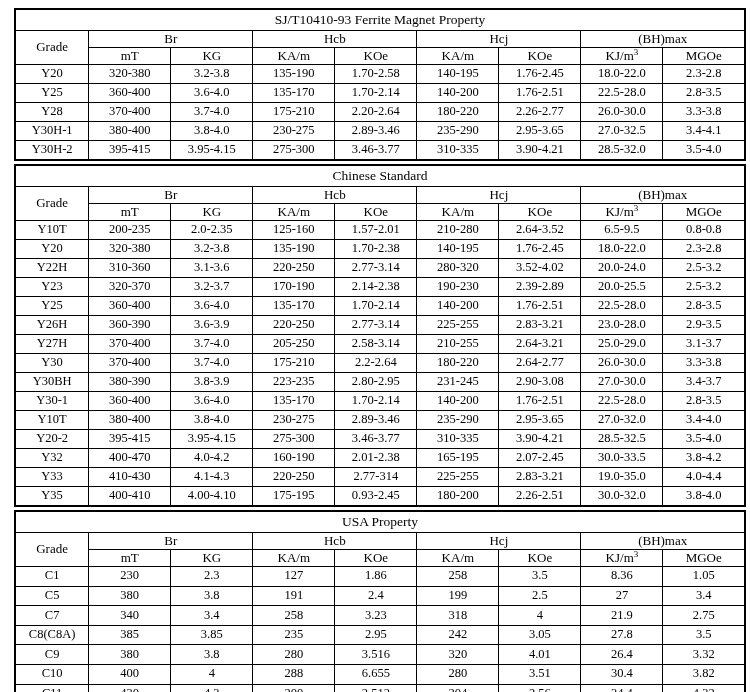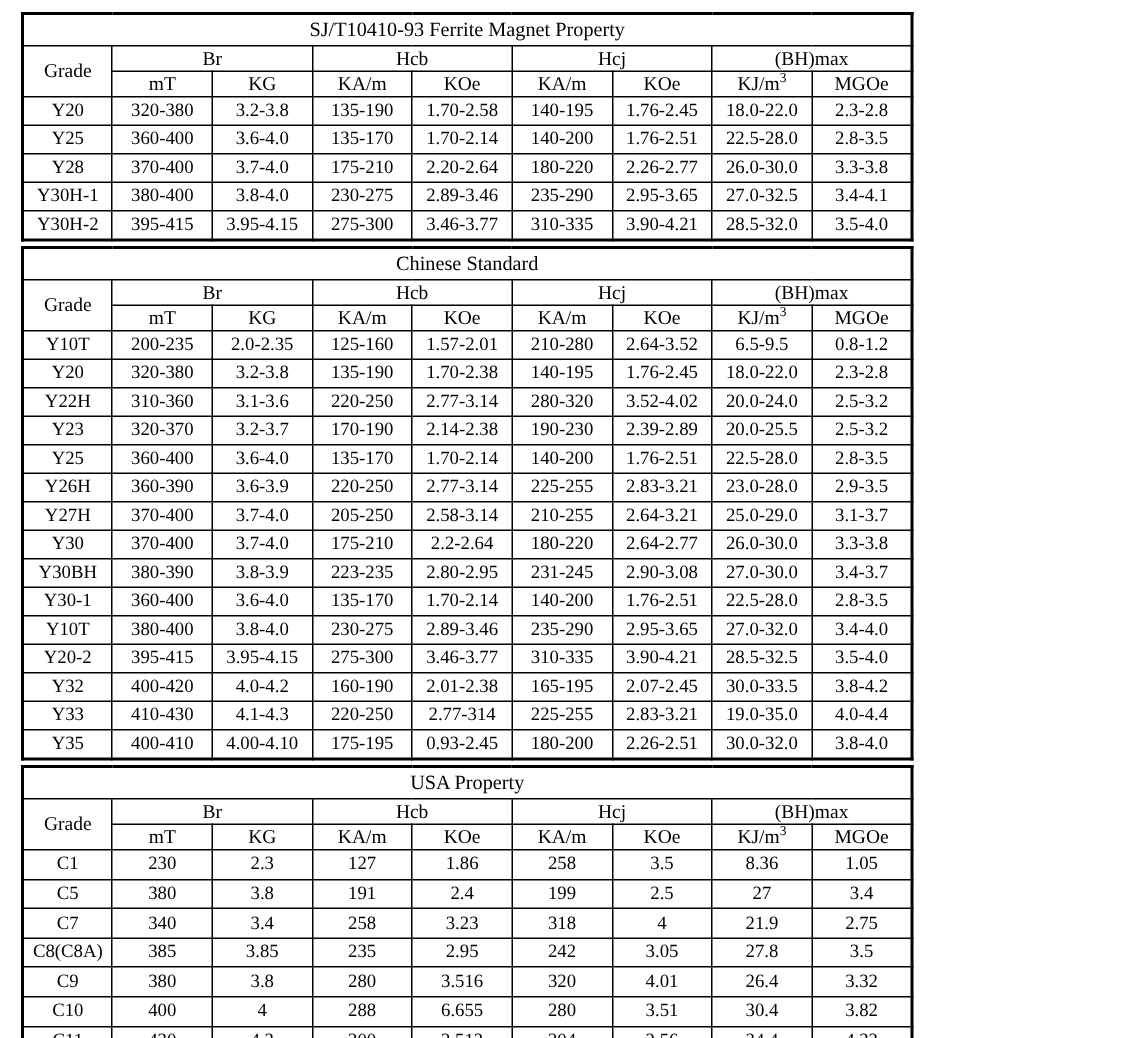--- a/index.html
+++ b/index.html
@@ -19,7 +19,7 @@
   }
   table.spec-table {
     border-collapse: collapse;
-    width: 595px;
+    width: 732px;
     table-layout: fixed;
     margin-bottom: 3px;
     border: 2px solid #000000;

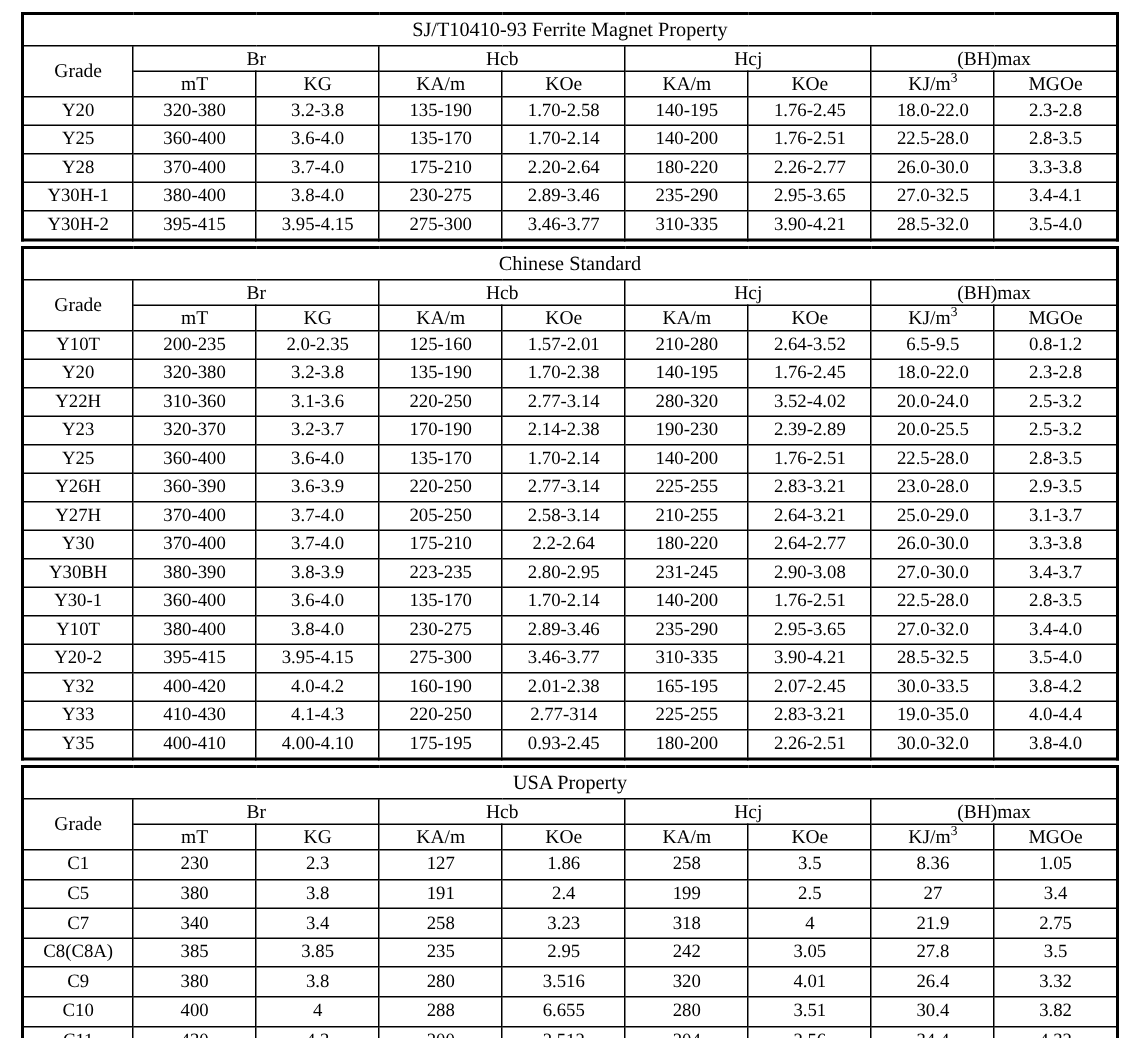--- a/index.html
+++ b/index.html
@@ -188,7 +188,7 @@
           <td>210-280</td>
           <td>2.64-3.52</td>
           <td>6.5-9.5</td>
-          <td>0.8-1.2</td>
+          <td>0.8-0.8</td>
         </tr>
         <tr>
           <td>Y20</td>

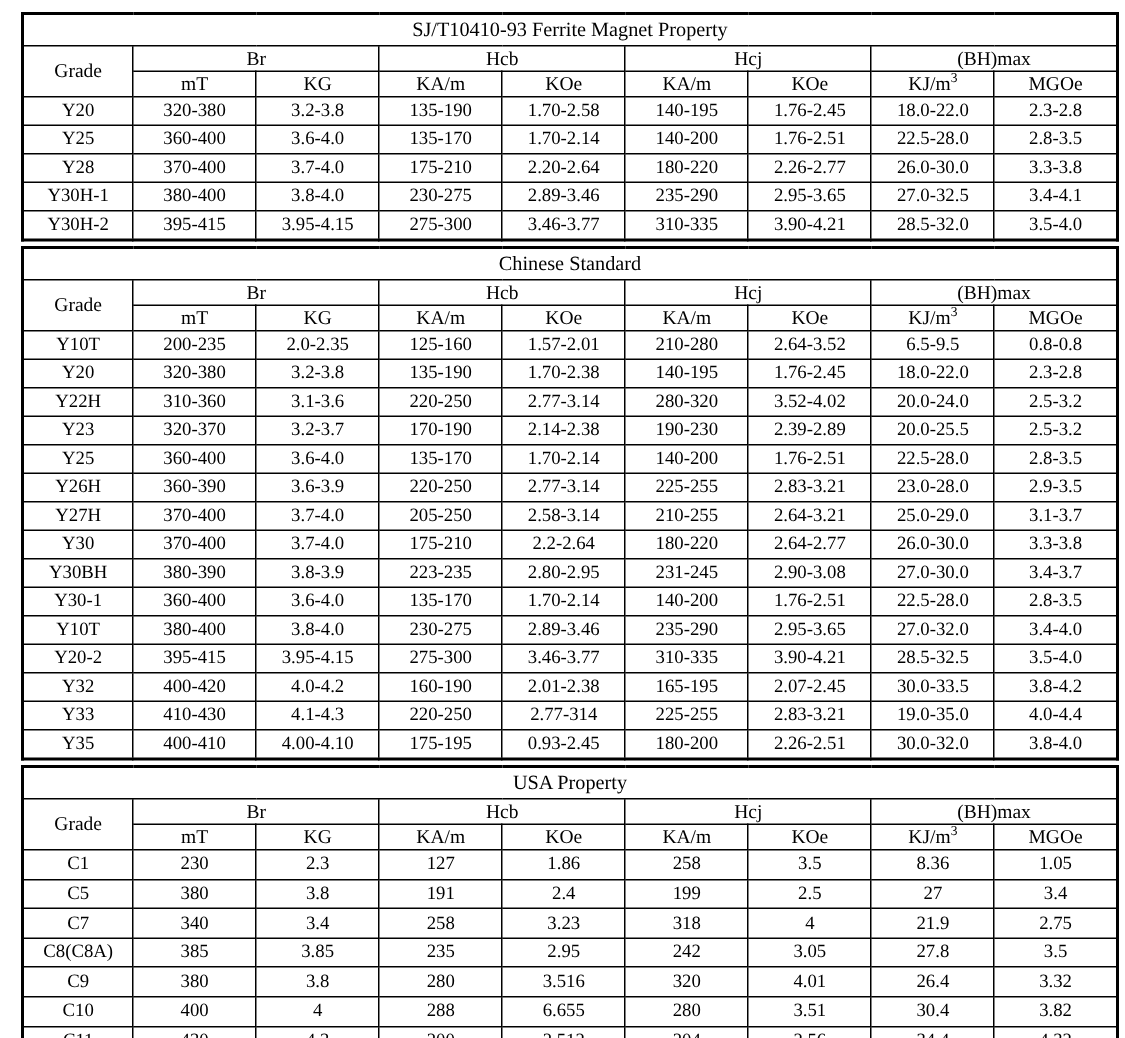--- a/index.html
+++ b/index.html
@@ -313,7 +313,7 @@
         </tr>
         <tr>
           <td>Y32</td>
-          <td>400-420</td>
+          <td>400-470</td>
           <td>4.0-4.2</td>
           <td>160-190</td>
           <td>2.01-2.38</td>

